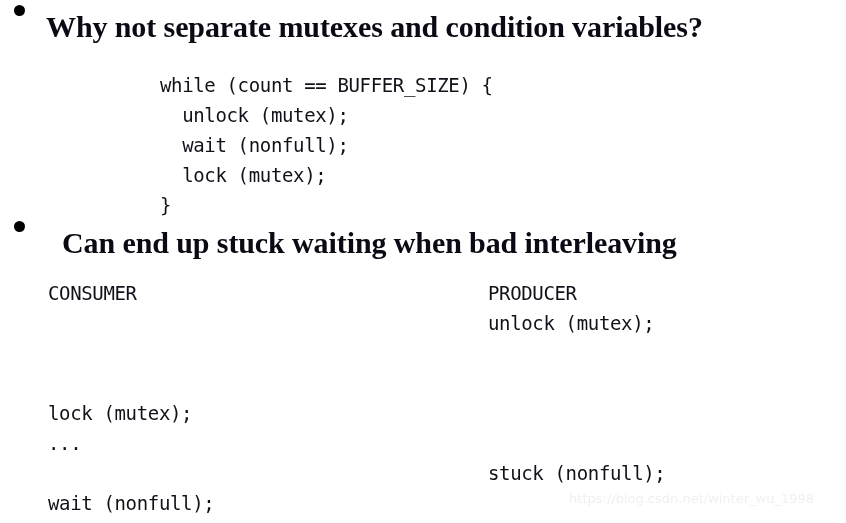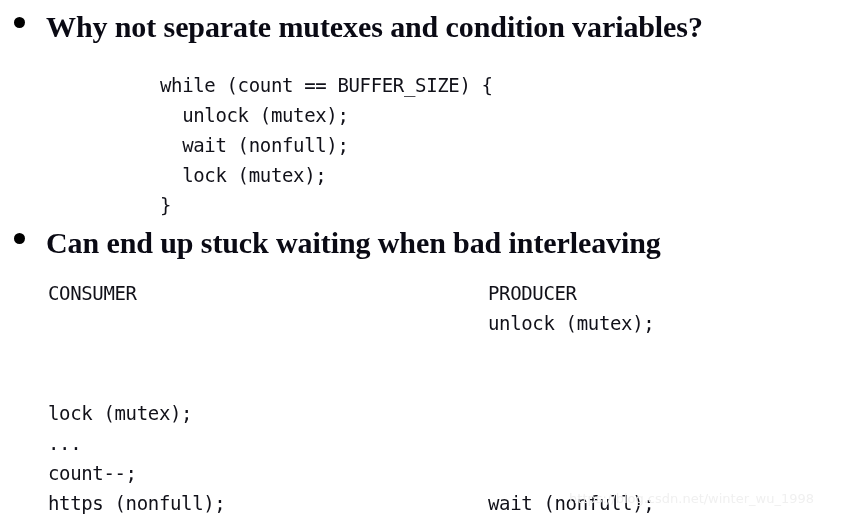--- a/index.html
+++ b/index.html
@@ -26,7 +26,7 @@
   .bullet-row {
     position: absolute;
     display: flex;
-    align-items: center;
+    align-items: flex-start;
     white-space: nowrap;
   }
   .bullet-marker {

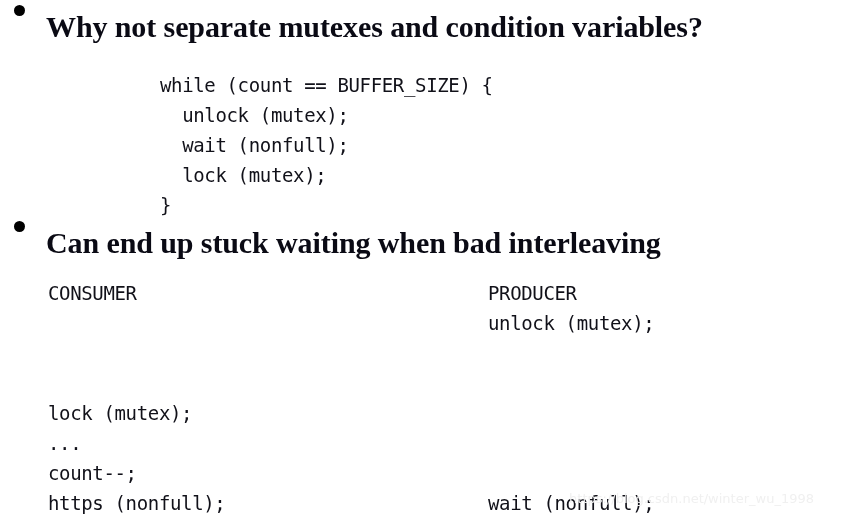--- a/index.html
+++ b/index.html
@@ -50,7 +50,7 @@
   #bullet-1 { left: 14px; top: 10px; }
   #bullet-1 .bullet-text { margin-left: 21px; }
   #bullet-2 { left: 14px; top: 226px; }
-  #bullet-2 .bullet-text { margin-left: 21px; }
+  #bullet-2 .bullet-text { margin-left: 37px; }
 
   
   .code-block {

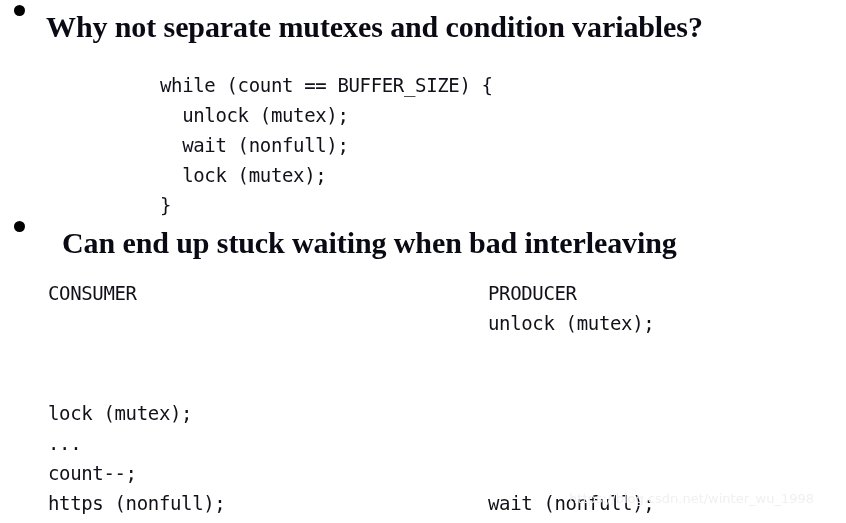--- a/index.html
+++ b/index.html
@@ -147,7 +147,6 @@
       <div class="il-cell">...</div>
 
       <div class="il-cell empty"></div>
-      <div class="il-cell">count--;</div>
 
       <div class="il-cell empty"></div>
       <div class="il-cell">https (nonfull);</div>

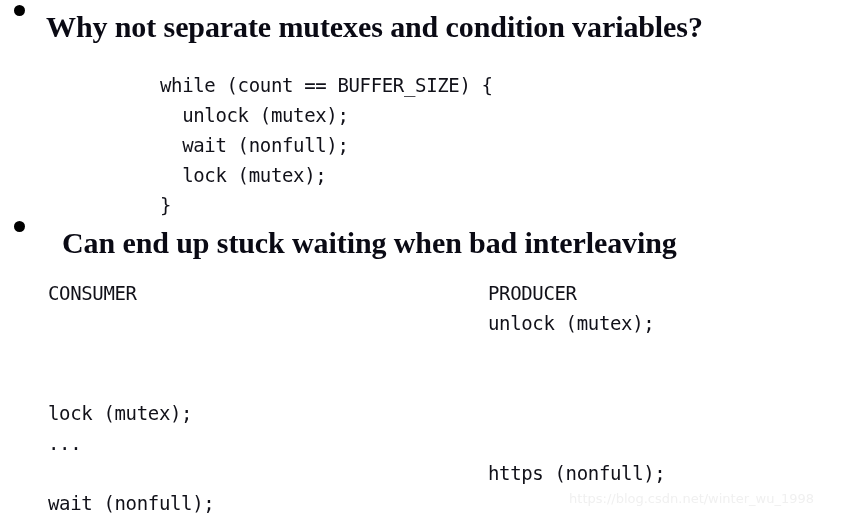--- a/index.html
+++ b/index.html
@@ -149,7 +149,7 @@
       <div class="il-cell empty"></div>
 
       <div class="il-cell empty"></div>
-      <div class="il-cell">https (nonfull);</div>
+      <div class="il-cell">stuck (nonfull);</div>
 
       <div class="il-cell">wait (nonfull);</div>
       <div class="il-cell empty"></div>

